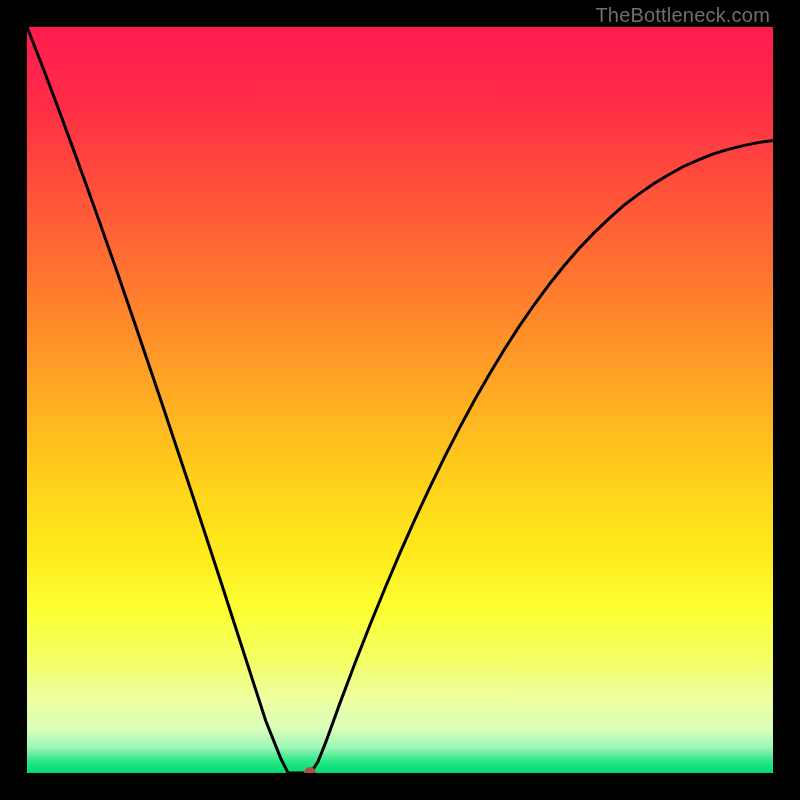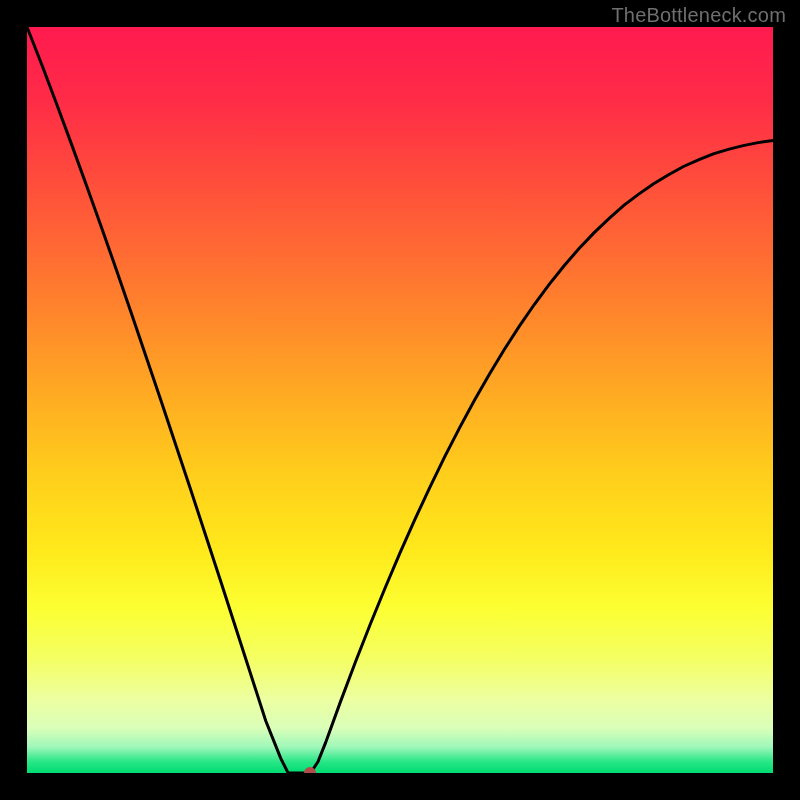--- a/index.html
+++ b/index.html
@@ -42,7 +42,7 @@
   .watermark {
     position: absolute;
     top: 4px;
-    right: 14px;
+    right: 30px;
     color: #6f6f6f;
     font-family: Arial, Helvetica, sans-serif;
     font-size: 20px;

